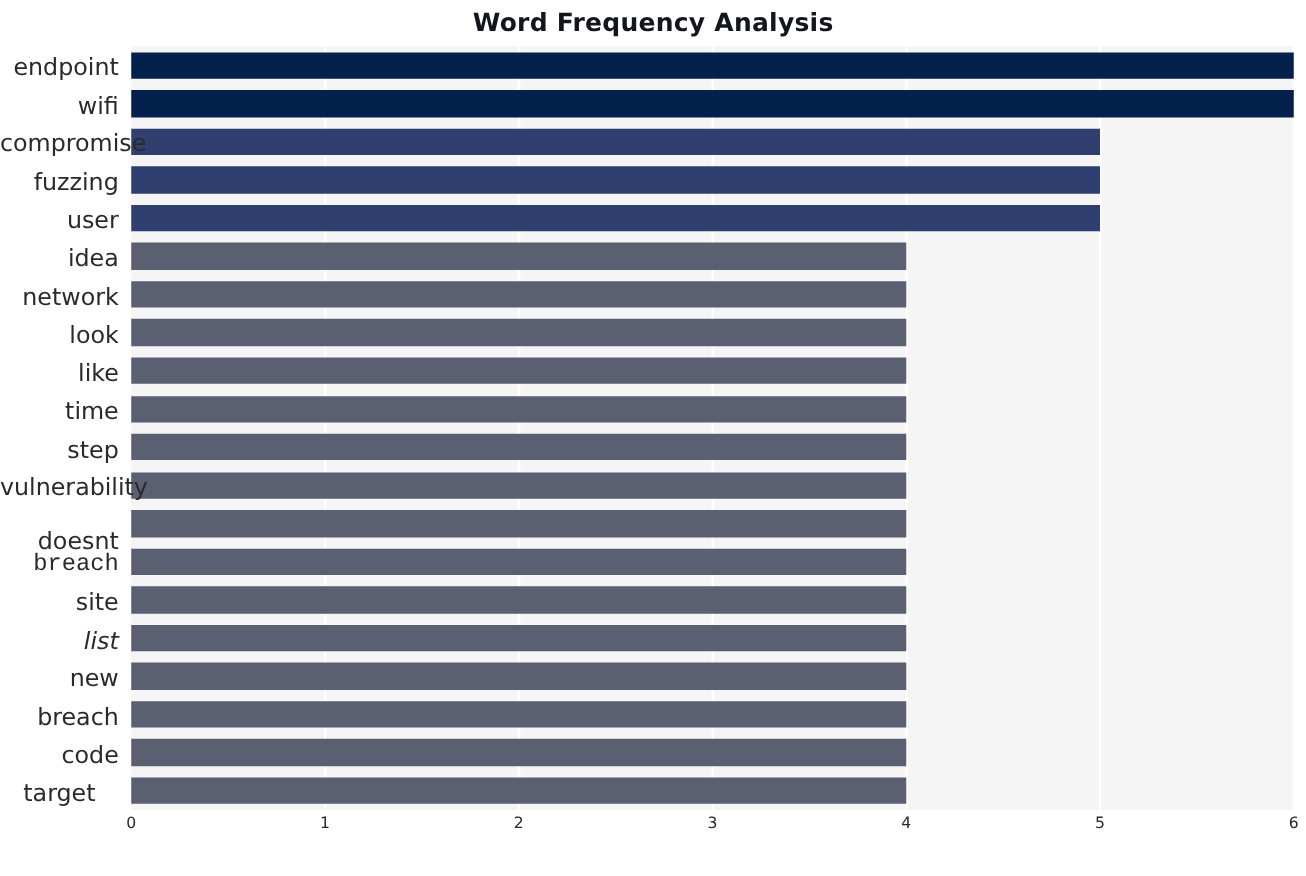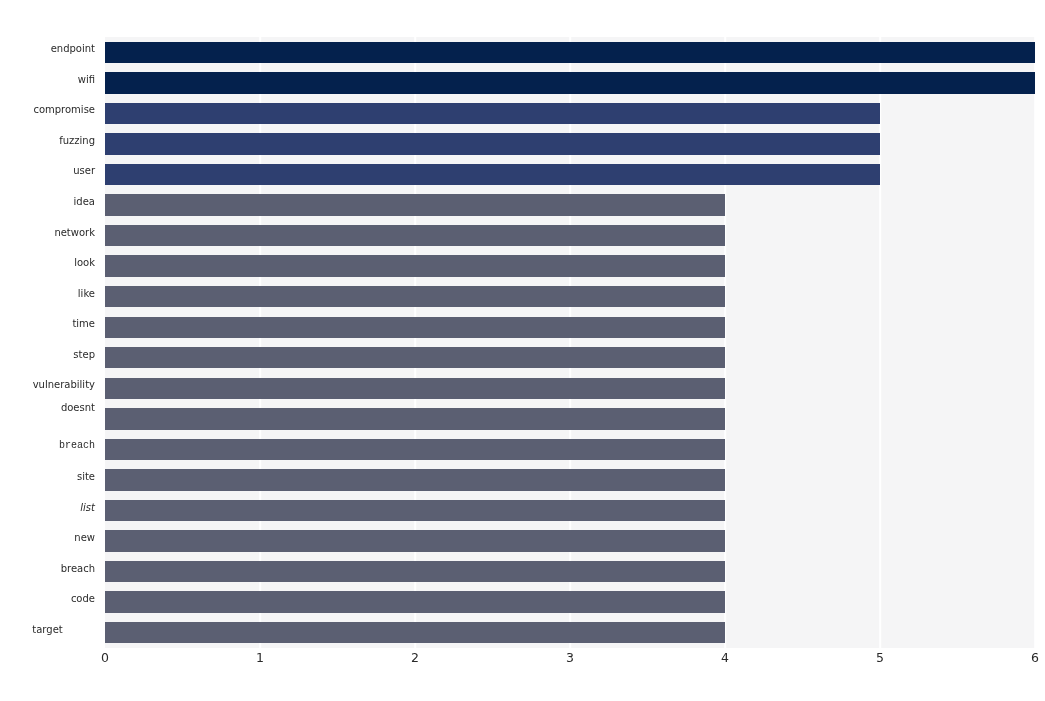--- a/index.html
+++ b/index.html
@@ -132,6 +132,7 @@
 
 <div class="figure">
 
+  <div class="chart-title">Word Frequency Analysis</div>
 
   <div class="plot-area">
     <div class="gridlines" id="gridlines">

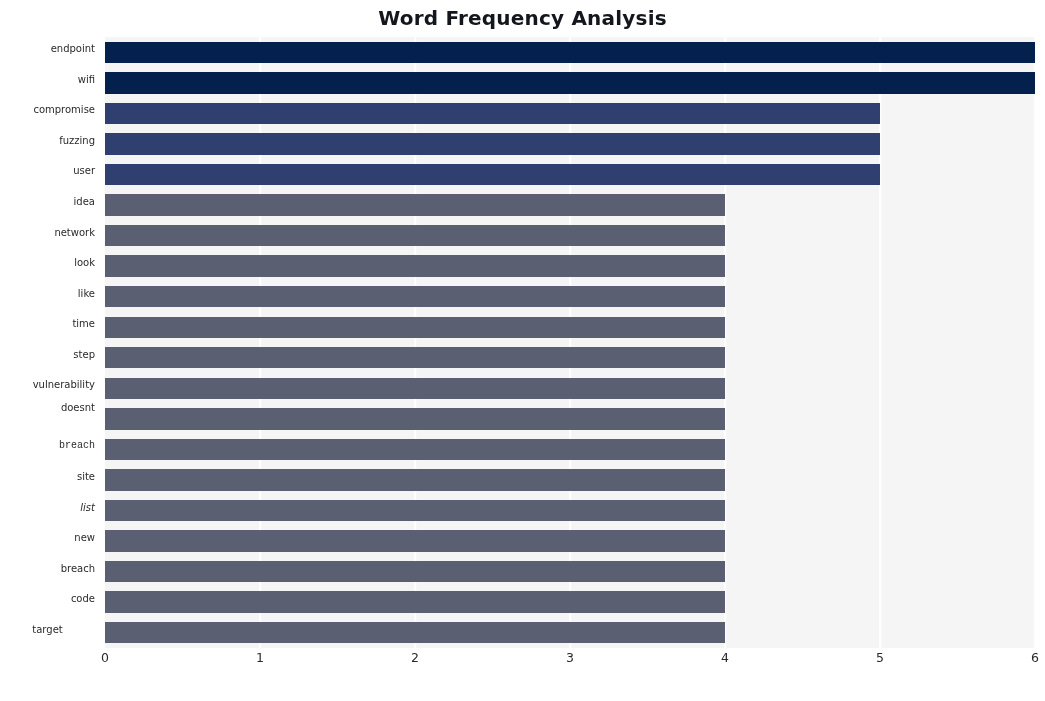--- a/index.html
+++ b/index.html
@@ -94,7 +94,7 @@
     right: 0;
     width: 100px;
     text-align: right;
-    font-size: 10px;
+    font-size: 19px;
     color: #2a2a2a;
     white-space: nowrap;
     padding-right: 5px;

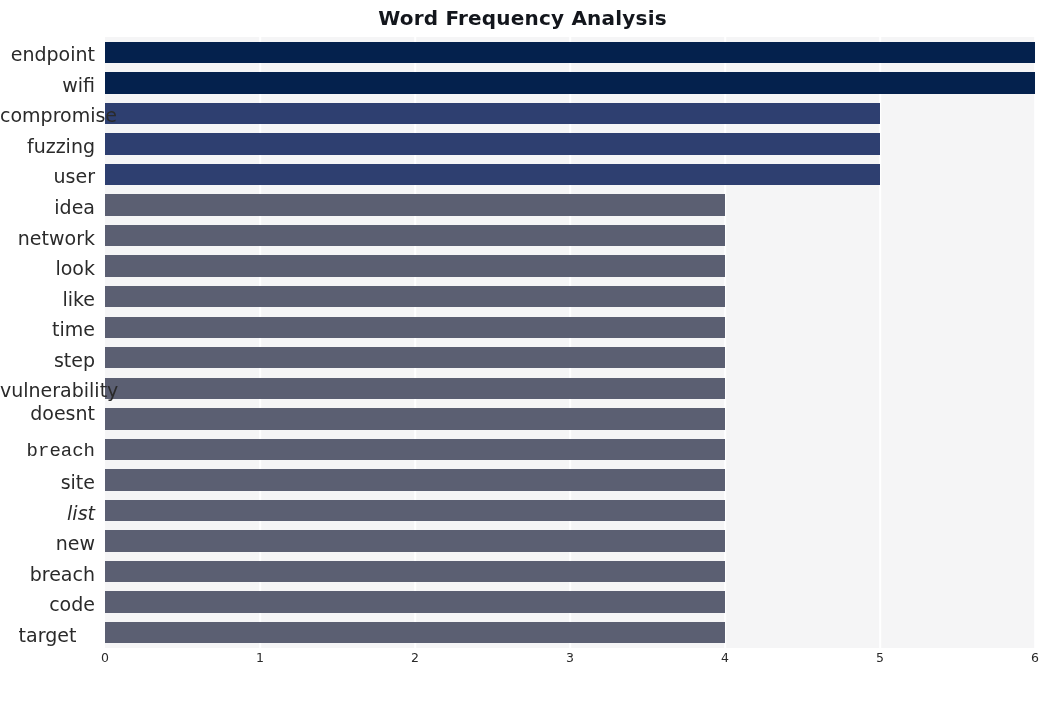--- a/index.html
+++ b/index.html
@@ -220,7 +220,7 @@
       <div class="ylabel" style="top: 281.225px;">time</div>
       <div class="ylabel" style="top: 311.775px;">step</div>
       <div class="ylabel" style="top: 342.325px;">vulnerability</div>
-      <div class="ylabel" style="top: 365px; margin-left: 24px;">doesnt</div>
+      <div class="ylabel" style="top: 385px; margin-left: 24px;">doesnt</div>
       <div class="ylabel" style="top: 403.425px; font-family: Liberation Mono, monospace;">breach</div>
       <div class="ylabel" style="top: 433.975px;">site</div>
       <div class="ylabel" style="top: 464.525px; font-style: italic;">list</div>

